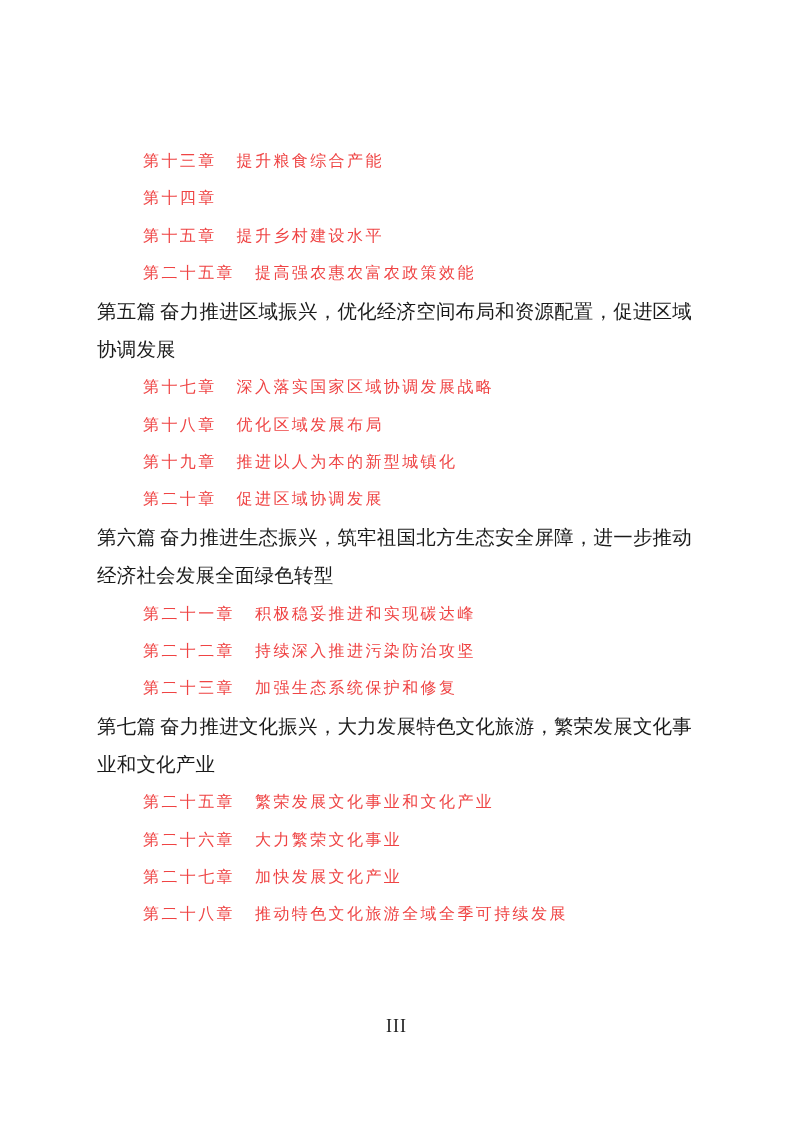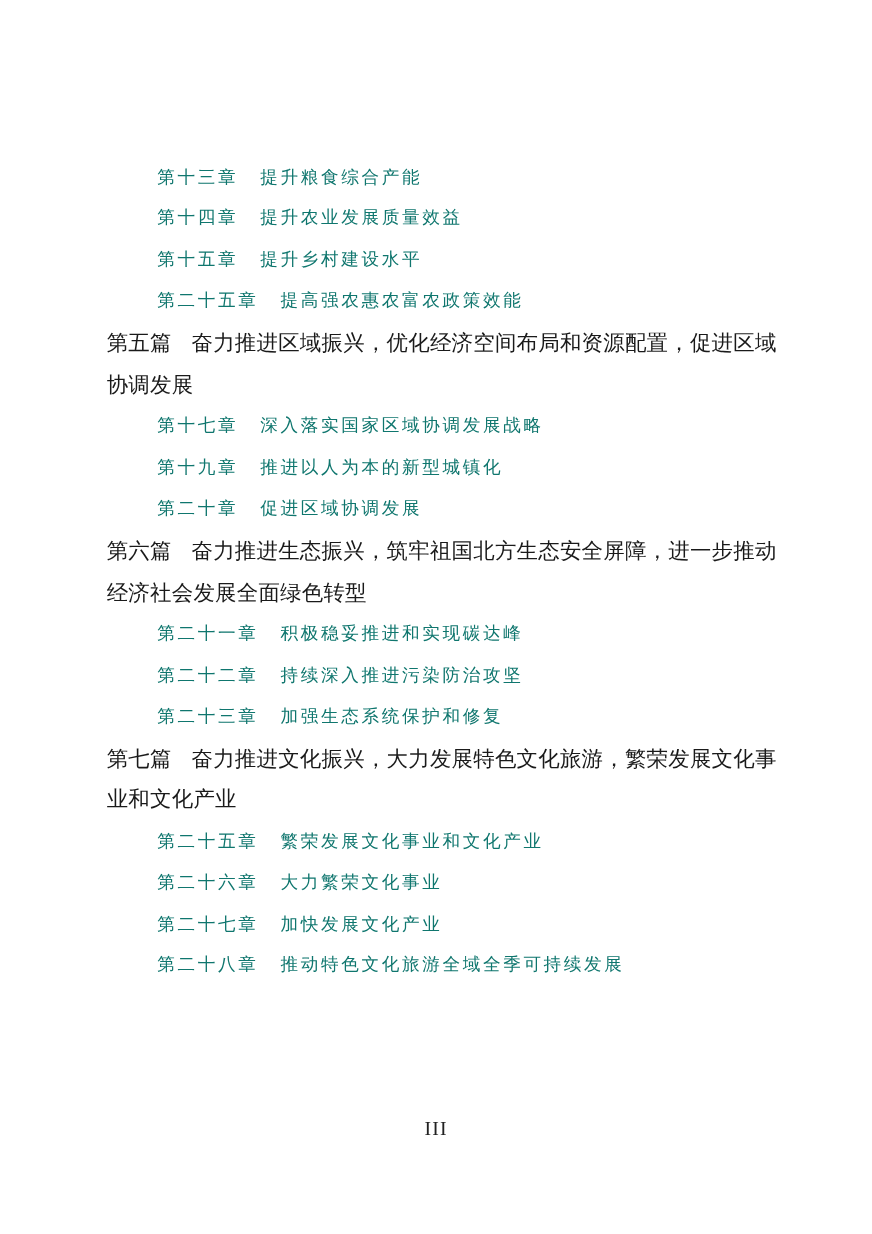--- a/index.html
+++ b/index.html
@@ -35,7 +35,7 @@
       font-family: "DejaVu Serif", "Liberation Serif", serif;
       font-size: 16px;
       letter-spacing: 2.4px;
-      color: #0f766e;
+      color: #ef4444;
       white-space: nowrap;
     }
     .chapter .ch-num {

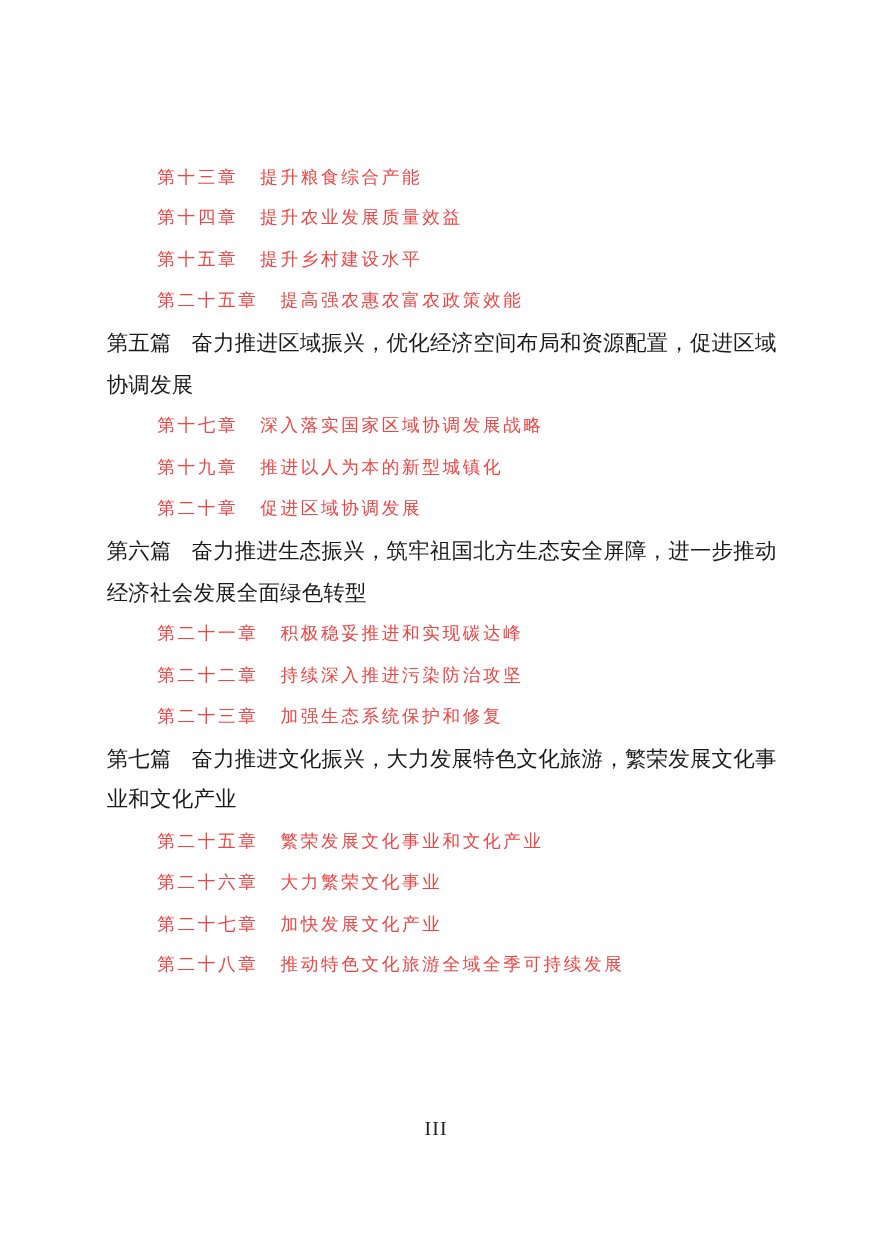--- a/index.html
+++ b/index.html
@@ -82,7 +82,6 @@
     </div>
     <div class="chapter">
       <span class="ch-num">第十四章</span>
-      <span class="ch-title">提升农业发展质量效益</span>
     </div>
     <div class="chapter">
       <span class="ch-num">第十五章</span>

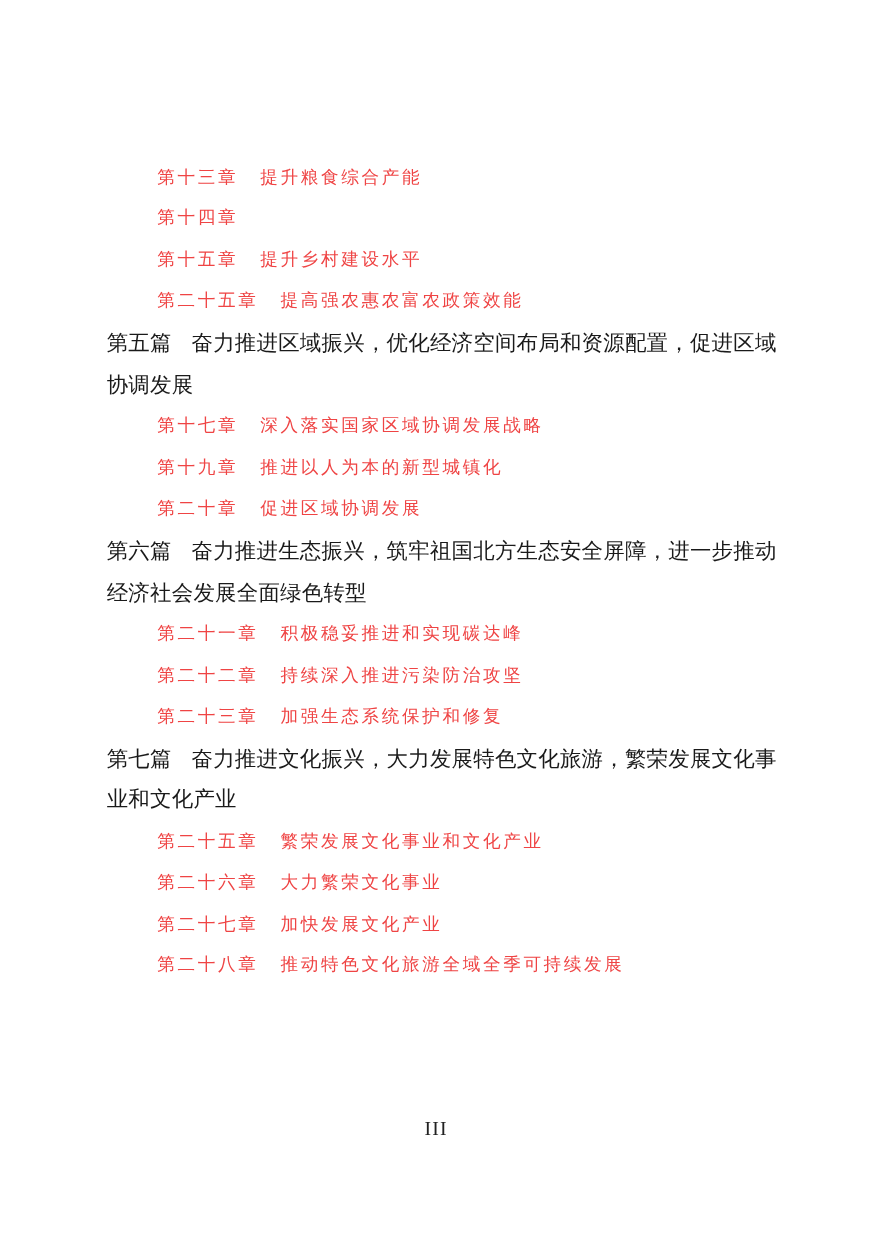--- a/index.html
+++ b/index.html
@@ -56,7 +56,7 @@
     }
     .part .part-num {
       display: inline-block;
-      margin-right: 18px;
+      margin-right: 4px;
     }
     .page-number {
       position: absolute;

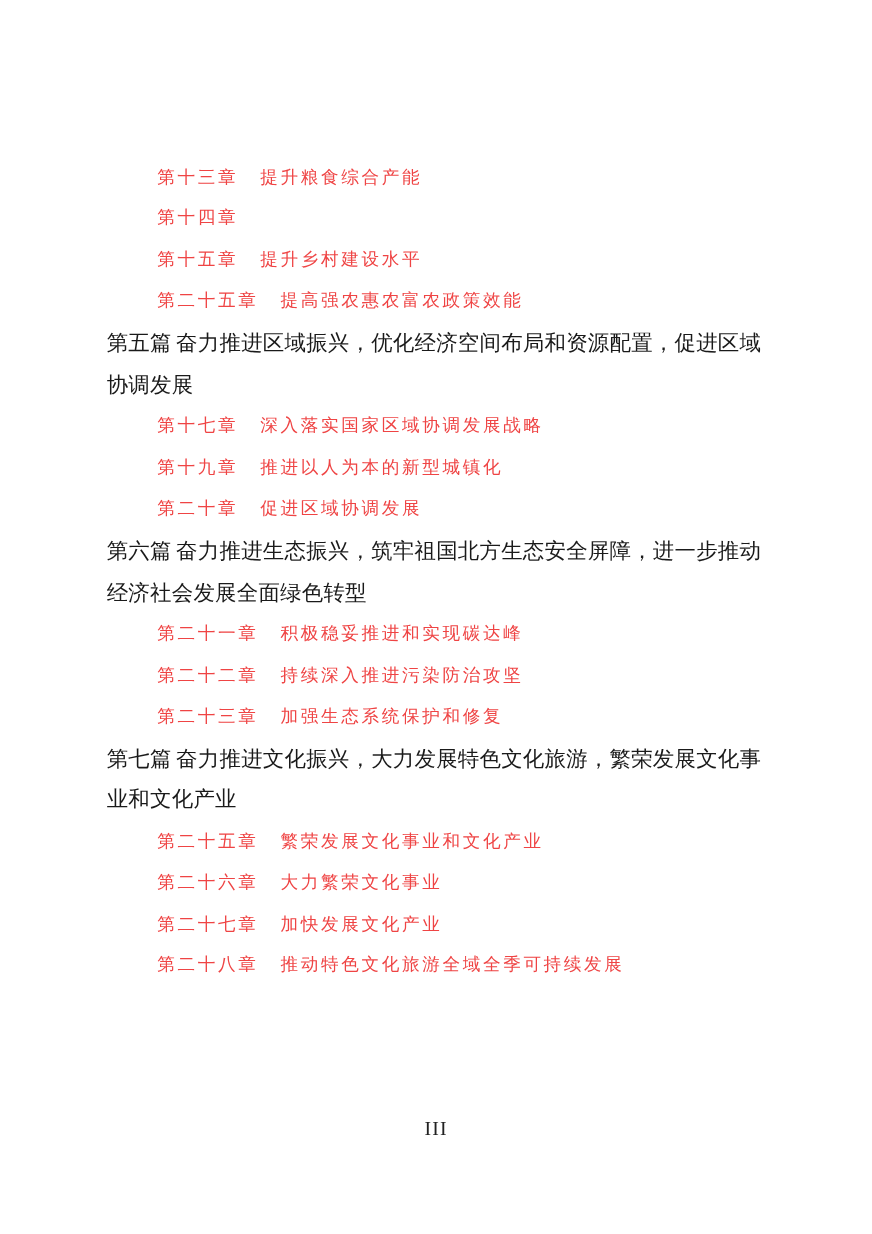--- a/index.html
+++ b/index.html
@@ -101,6 +101,10 @@
       <span class="ch-title">深入落实国家区域协调发展战略</span>
     </div>
     <div class="chapter">
+      <span class="ch-num">第十八章</span>
+      <span class="ch-title">优化区域发展布局</span>
+    </div>
+    <div class="chapter">
       <span class="ch-num">第十九章</span>
       <span class="ch-title">推进以人为本的新型城镇化</span>
     </div>

